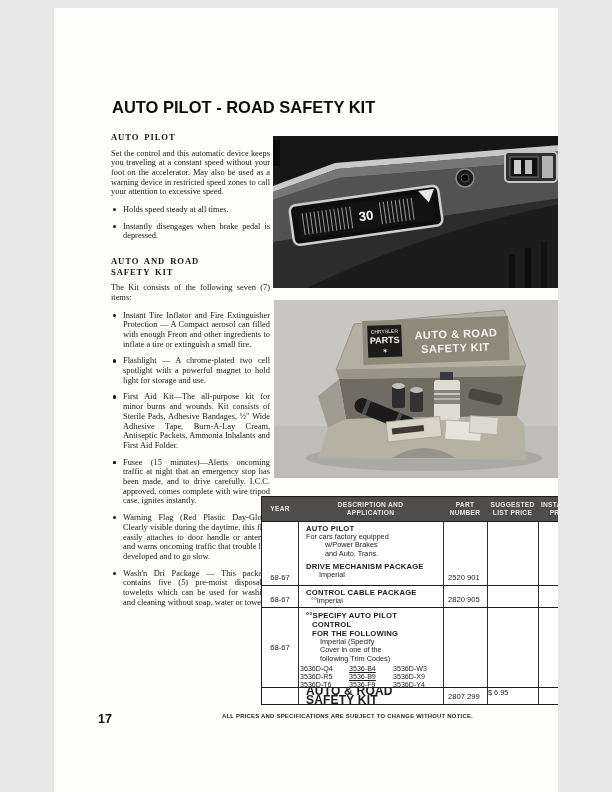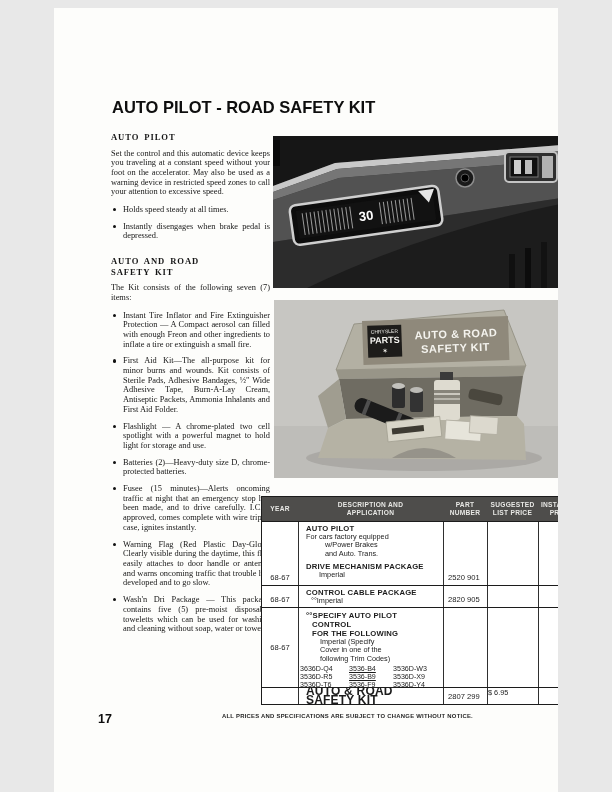--- a/index.html
+++ b/index.html
@@ -72,8 +72,8 @@
     <p>The Kit consists of the following seven (7) items:</p>
     <ul class="blist">
       <li><span class="bdot"></span><span>Instant Tire Inflator and Fire Extinguisher Protection — A Compact aerosol can filled with enough Freon and other ingredients to inflate a tire or extinguish a small fire.</span></li>
+      <li><span class="bdot"></span><span>Flashlight — A chrome-plated two cell spotlight with a powerful magnet to hold light for storage and use.</span></li>
       <li><span class="bdot"></span><span>First Aid Kit—The all-purpose kit for minor burns and wounds. Kit consists of Sterile Pads, Adhesive Bandages, ½" Wide Adhesive Tape, Burn-A-Lay Cream, Antiseptic Packets, Ammonia Inhalants and First Aid Folder.</span></li>
-      <li><span class="bdot"></span><span>Flashlight — A chrome-plated two cell spotlight with a powerful magnet to hold light for storage and use.</span></li>
       <li><span class="bdot"></span><span>Batteries (2)—Heavy-duty size D, chrome-protected batteries.</span></li>
       <li><span class="bdot"></span><span>Fusee (15 minutes)—Alerts oncoming traffic at night that an emergency stop has been made, and to drive carefully. I.C.C. approved, comes complete with wire tripod case, ignites instantly.</span></li>
       <li><span class="bdot"></span><span>Warning Flag (Red Plastic Day-Glo—Clearly visible during the daytime, this flag easily attaches to door handle or antenna and warns oncoming traffic that trouble has developed and to go slow.</span></li>

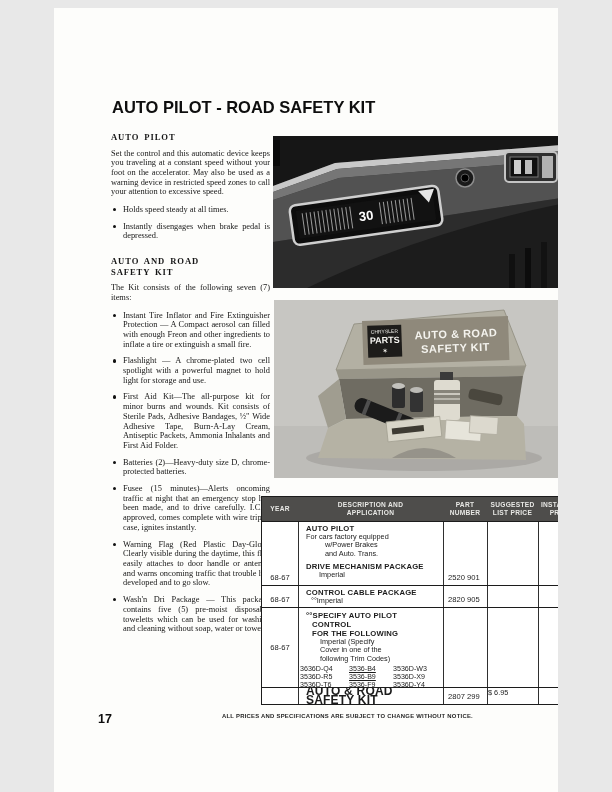--- a/index.html
+++ b/index.html
@@ -74,7 +74,7 @@
       <li><span class="bdot"></span><span>Instant Tire Inflator and Fire Extinguisher Protection — A Compact aerosol can filled with enough Freon and other ingredients to inflate a tire or extinguish a small fire.</span></li>
       <li><span class="bdot"></span><span>Flashlight — A chrome-plated two cell spotlight with a powerful magnet to hold light for storage and use.</span></li>
       <li><span class="bdot"></span><span>First Aid Kit—The all-purpose kit for minor burns and wounds. Kit consists of Sterile Pads, Adhesive Bandages, ½" Wide Adhesive Tape, Burn-A-Lay Cream, Antiseptic Packets, Ammonia Inhalants and First Aid Folder.</span></li>
-      <li><span class="bdot"></span><span>Batteries (2)—Heavy-duty size D, chrome-protected batteries.</span></li>
+      <li><span class="bdot"></span></li>
       <li><span class="bdot"></span><span>Fusee (15 minutes)—Alerts oncoming traffic at night that an emergency stop has been made, and to drive carefully. I.C.C. approved, comes complete with wire tripod case, ignites instantly.</span></li>
       <li><span class="bdot"></span><span>Warning Flag (Red Plastic Day-Glo—Clearly visible during the daytime, this flag easily attaches to door handle or antenna and warns oncoming traffic that trouble has developed and to go slow.</span></li>
       <li><span class="bdot"></span><span>Wash'n Dri Package — This package contains five (5) pre-moist disposable toweletts which can be used for washing and cleaning without soap, water or towel.</span></li>

